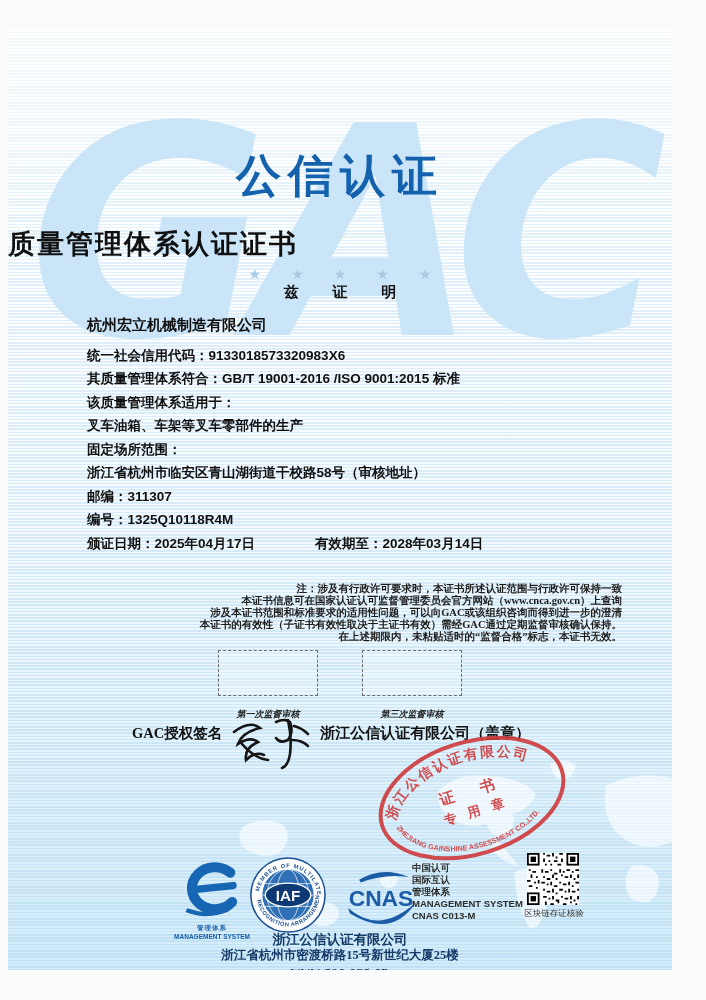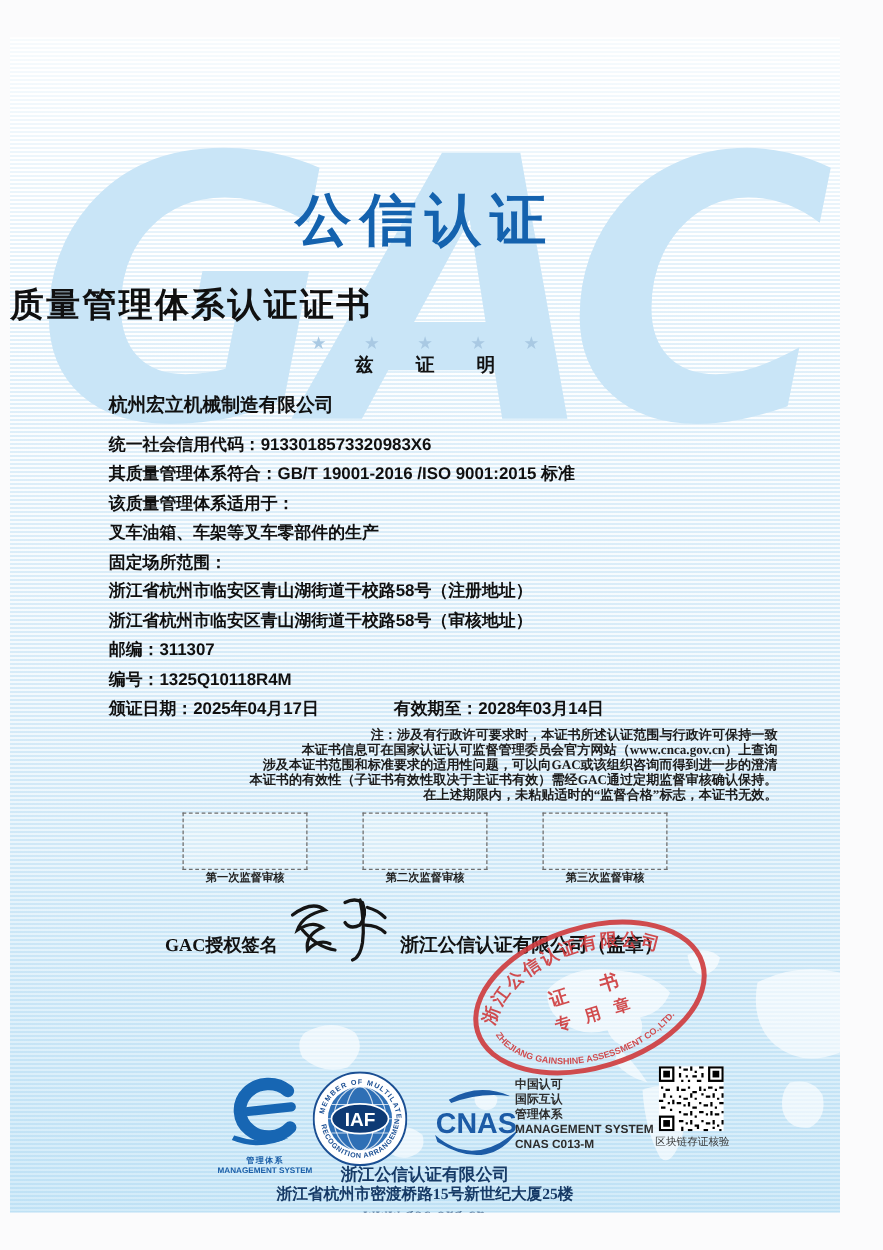--- a/index.html
+++ b/index.html
@@ -83,7 +83,6 @@
     <div class="line">该质量管理体系适用于：</div>
     <div class="line">叉车油箱、车架等叉车零部件的生产</div>
     <div class="line">固定场所范围：</div>
-    <div class="line">浙江省杭州市临安区青山湖街道干校路58号（注册地址）</div>
     <div class="line">浙江省杭州市临安区青山湖街道干校路58号（审核地址）</div>
     <div class="line"><span>邮编：</span><span>311307</span></div>
     <div class="line"><span>编号：</span><span>1325Q10118R4M</span></div>

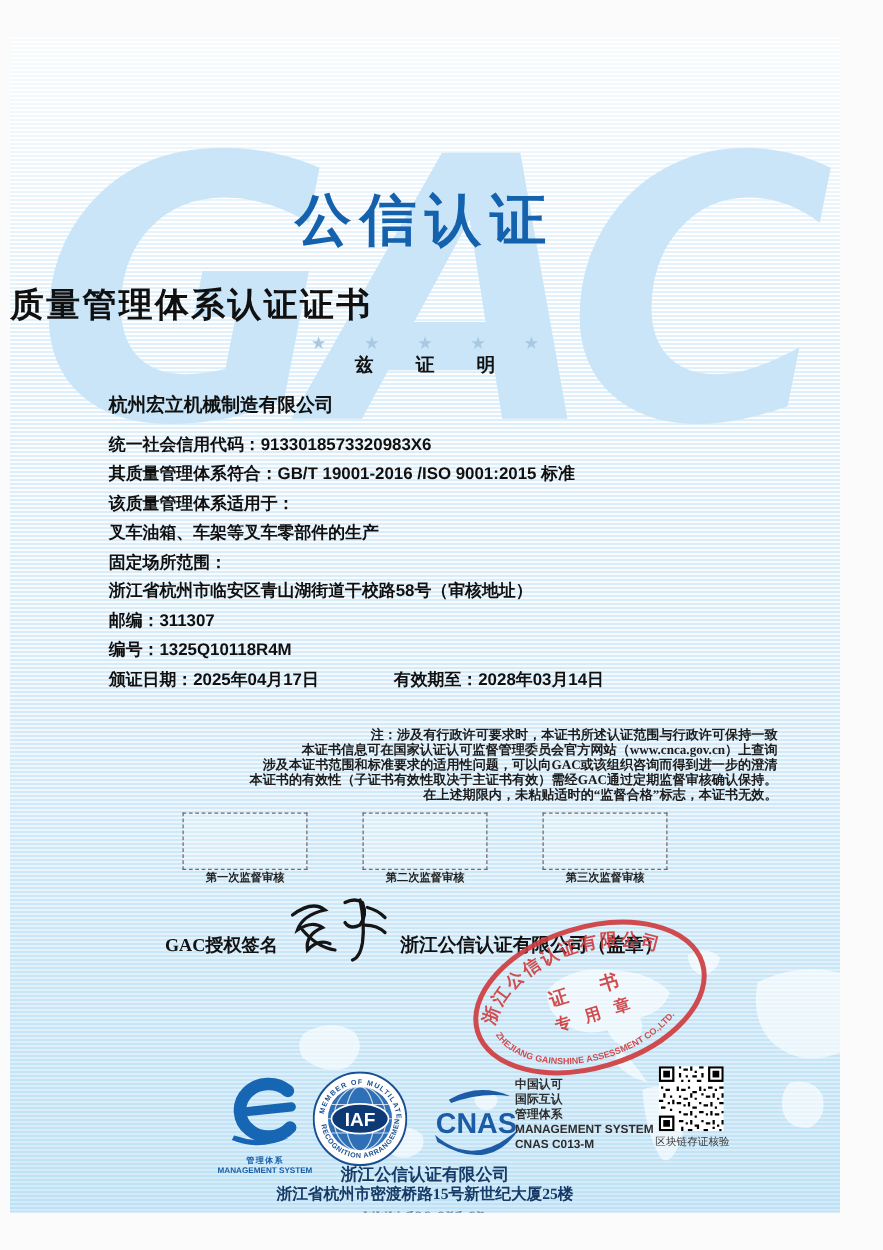--- a/index.html
+++ b/index.html
@@ -31,7 +31,7 @@
   .audits{top:620px;left:0;width:100%;display:flex;justify-content:center;gap:44px;}
   .audit-cell{width:100px;text-align:center;}
   .audit-box{width:100px;height:46px;border:1px dashed #6c6c6c;background:rgba(255,255,255,.22);box-sizing:border-box;}
-  .audit-label{margin-top:0;font-size:9px;color:#222;font-family:"Liberation Serif",serif;font-weight:bold;}
+  .audit-label{margin-top:12px;font-size:9px;color:#222;font-family:"Liberation Serif",serif;font-weight:bold;font-style:italic;}
   .signer{top:694px;left:124px;display:flex;align-items:flex-end;color:#111;}
   .signer .sig-label{font-size:14.5px;font-weight:bold;font-family:"Liberation Serif",serif;}
   .signer .sig-svg{margin:-14px 6px -6px 6px;}

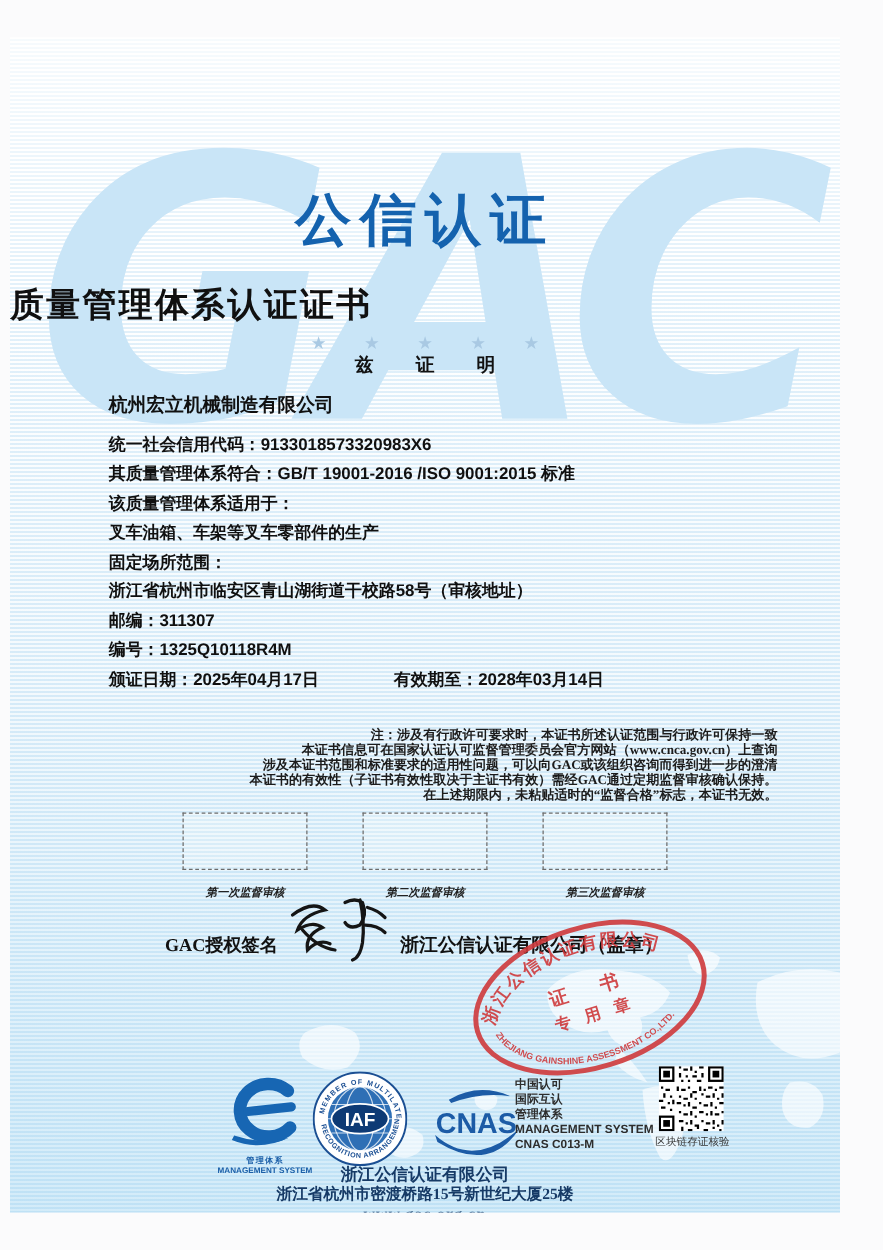--- a/index.html
+++ b/index.html
@@ -106,10 +106,6 @@
     </div>
     <div class="audit-cell">
       <div class="audit-box"></div>
-      <div class="audit-label">第二次监督审核</div>
-    </div>
-    <div class="audit-cell">
-      <div class="audit-box"></div>
       <div class="audit-label">第三次监督审核</div>
     </div>
   </div>

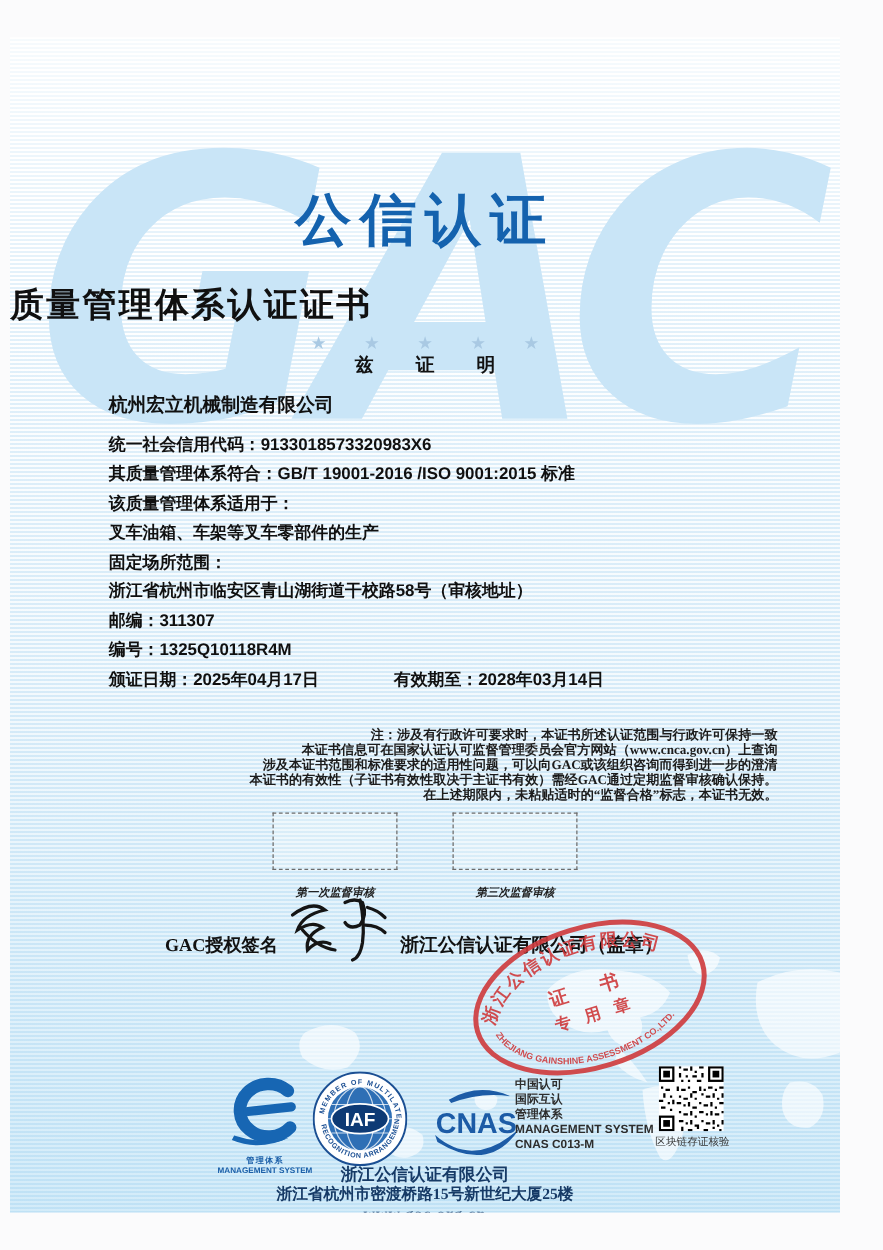--- a/index.html
+++ b/index.html
@@ -32,7 +32,7 @@
   .audit-cell{width:100px;text-align:center;}
   .audit-box{width:100px;height:46px;border:1px dashed #6c6c6c;background:rgba(255,255,255,.22);box-sizing:border-box;}
   .audit-label{margin-top:12px;font-size:9px;color:#222;font-family:"Liberation Serif",serif;font-weight:bold;font-style:italic;}
-  .signer{top:694px;left:124px;display:flex;align-items:flex-end;color:#111;}
+  .signer{top:694px;left:124px;display:flex;align-items:flex-start;color:#111;}
   .signer .sig-label{font-size:14.5px;font-weight:bold;font-family:"Liberation Serif",serif;}
   .signer .sig-svg{margin:-14px 6px -6px 6px;}
   .signer .seal-holder{font-size:15px;font-weight:bold;font-family:"Liberation Serif",serif;}

